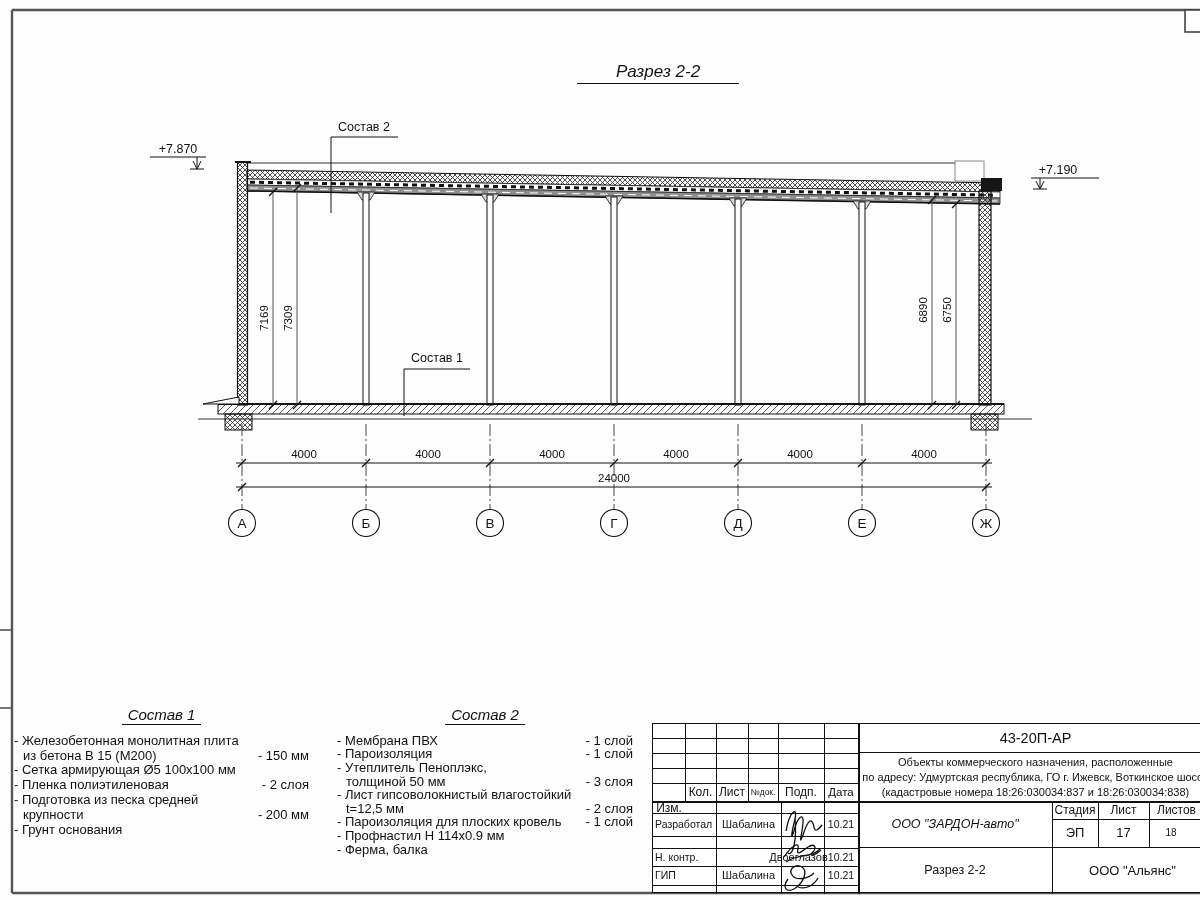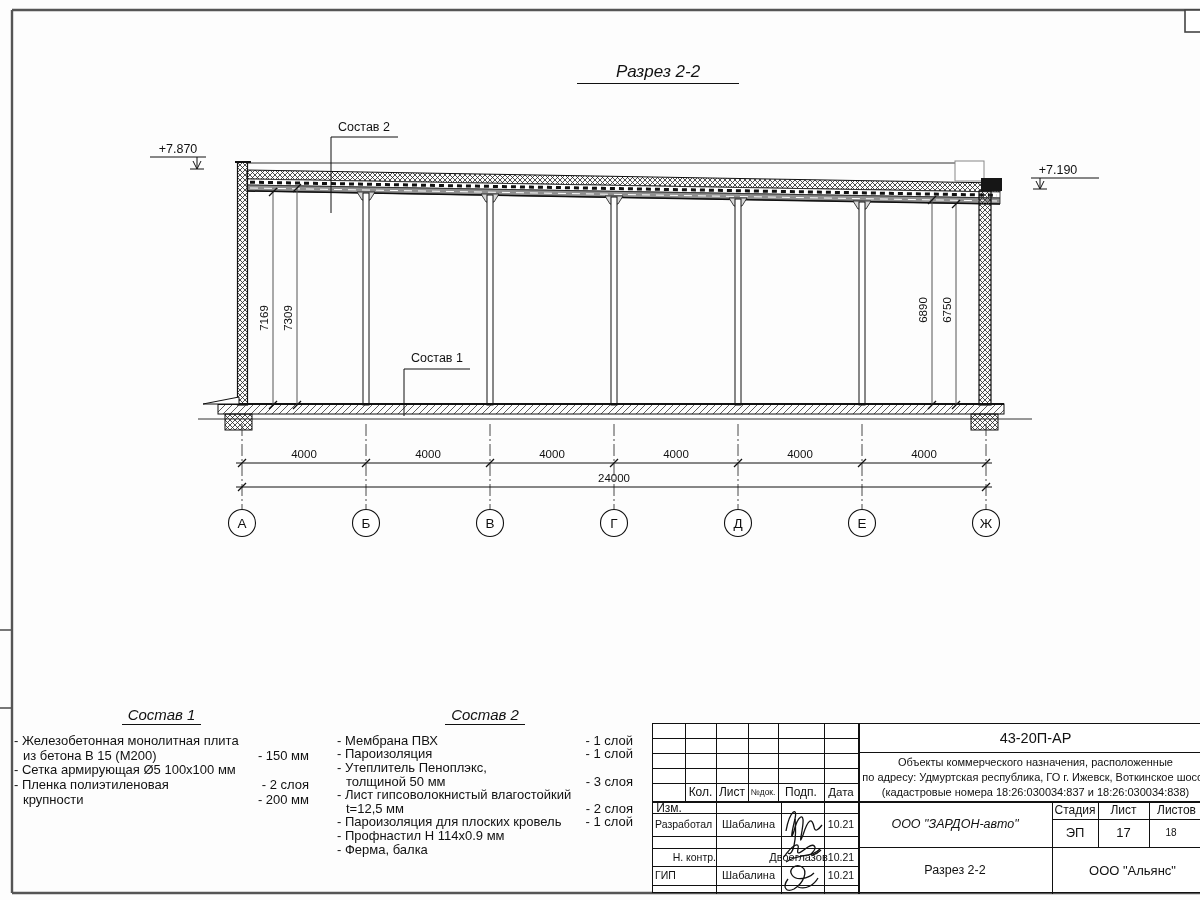--- a/index.html
+++ b/index.html
@@ -217,6 +217,7 @@
   <div class="row ind"><span>из бетона В 15 (М200)</span><span class="val">- 150 мм</span></div>
   <div class="row"><span>- Сетка армирующая Ø5 100х100 мм</span></div>
   <div class="row"><span>- Пленка полиэтиленовая</span><span class="val">-  2 слоя</span></div>
+  <div class="row"><span>- Подготовка из песка средней</span></div>
   <div class="row ind"><span>крупности</span><span class="val">- 200 мм</span></div>
 </div>
 

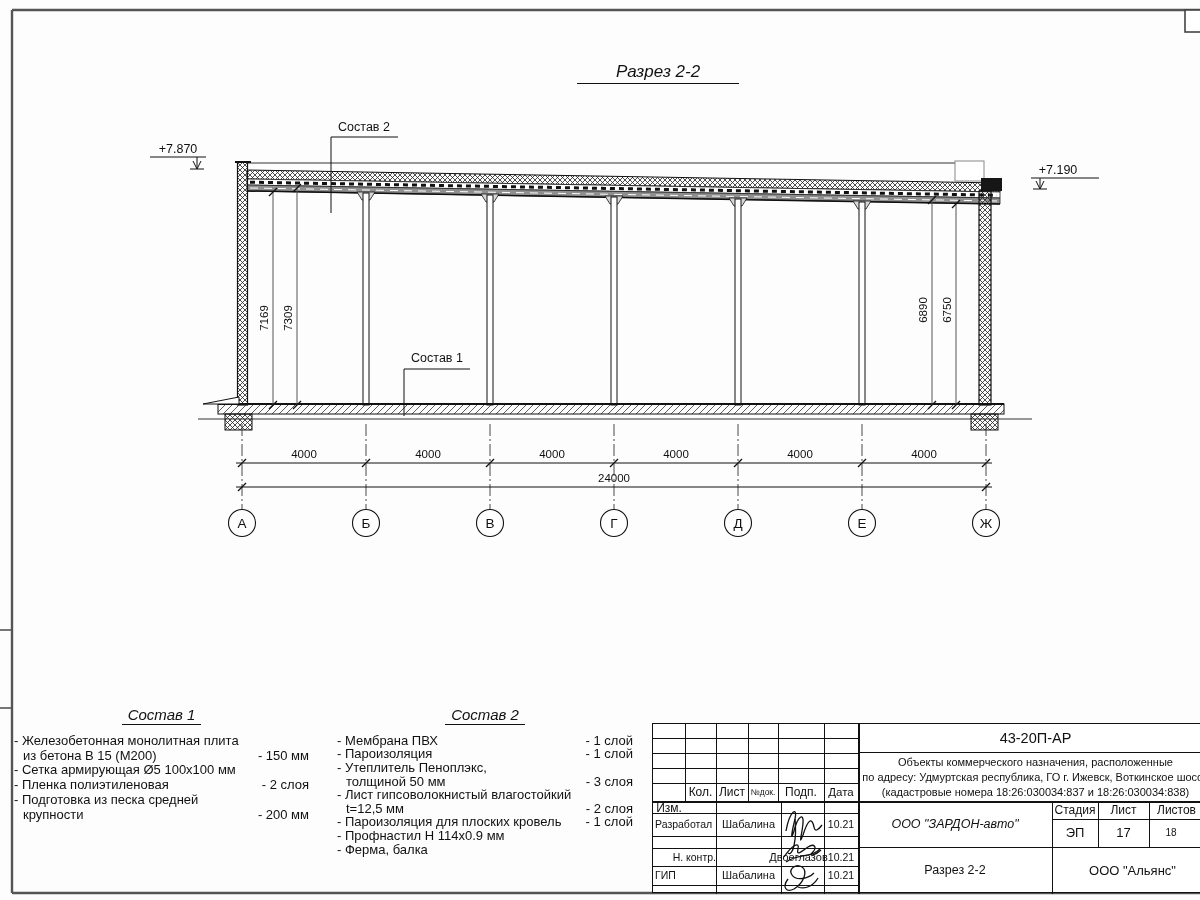--- a/index.html
+++ b/index.html
@@ -219,6 +219,7 @@
   <div class="row"><span>- Пленка полиэтиленовая</span><span class="val">-  2 слоя</span></div>
   <div class="row"><span>- Подготовка из песка средней</span></div>
   <div class="row ind"><span>крупности</span><span class="val">- 200 мм</span></div>
+  <div class="row"><span>- Грунт основания</span></div>
 </div>
 
 <div class="abs comp" id="comp2">

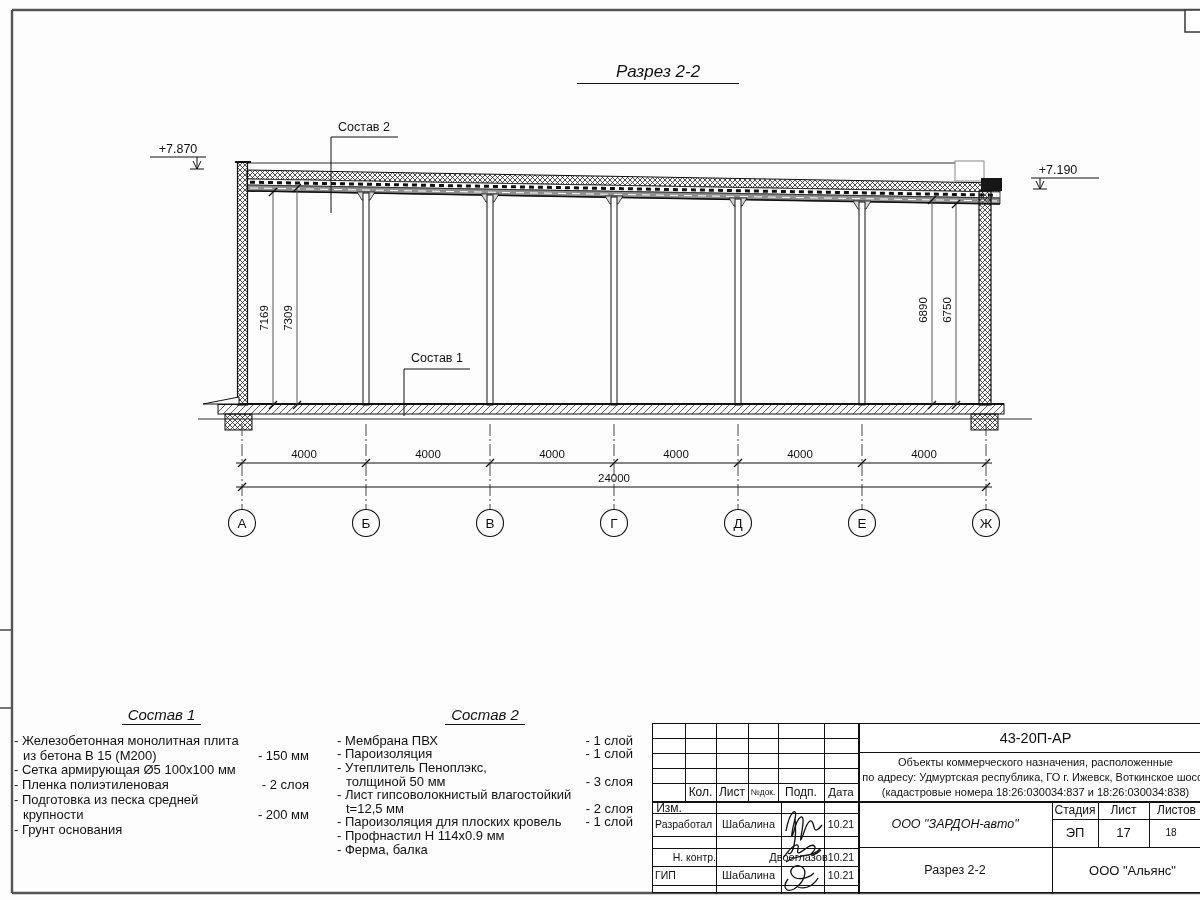--- a/index.html
+++ b/index.html
@@ -271,7 +271,7 @@
   <div class="cell" style="left:2px;top:89px;width:61px;height:23px;line-height:23px;font-size:10.5px;text-align:left;">Разработал</div>
   <div class="cell" style="left:63px;top:89px;width:65px;height:23px;line-height:23px;font-size:11px;text-align:center;">Шабалина</div>
   <div class="cell" style="left:171px;top:89px;width:34px;height:23px;line-height:23px;font-size:10.5px;">10.21</div>
-  <div class="cell" style="left:2px;top:124px;width:61px;height:18px;line-height:18px;font-size:10.5px;text-align:right;">Н. контр.</div>
+  <div class="cell" style="left:2px;top:124px;width:61px;height:18px;line-height:18px;font-size:10.5px;text-align:left;">Н. контр.</div>
   <div class="cell" style="left:73px;top:124px;width:65px;height:18px;line-height:18px;font-size:11px;margin-left:40px;">Двоеглазов</div>
   <div class="cell" style="left:171px;top:124px;width:34px;height:18px;line-height:18px;font-size:10.5px;">10.21</div>
   <div class="cell" style="left:2px;top:142px;width:61px;height:19px;line-height:19px;font-size:10.5px;text-align:left;">ГИП</div>

